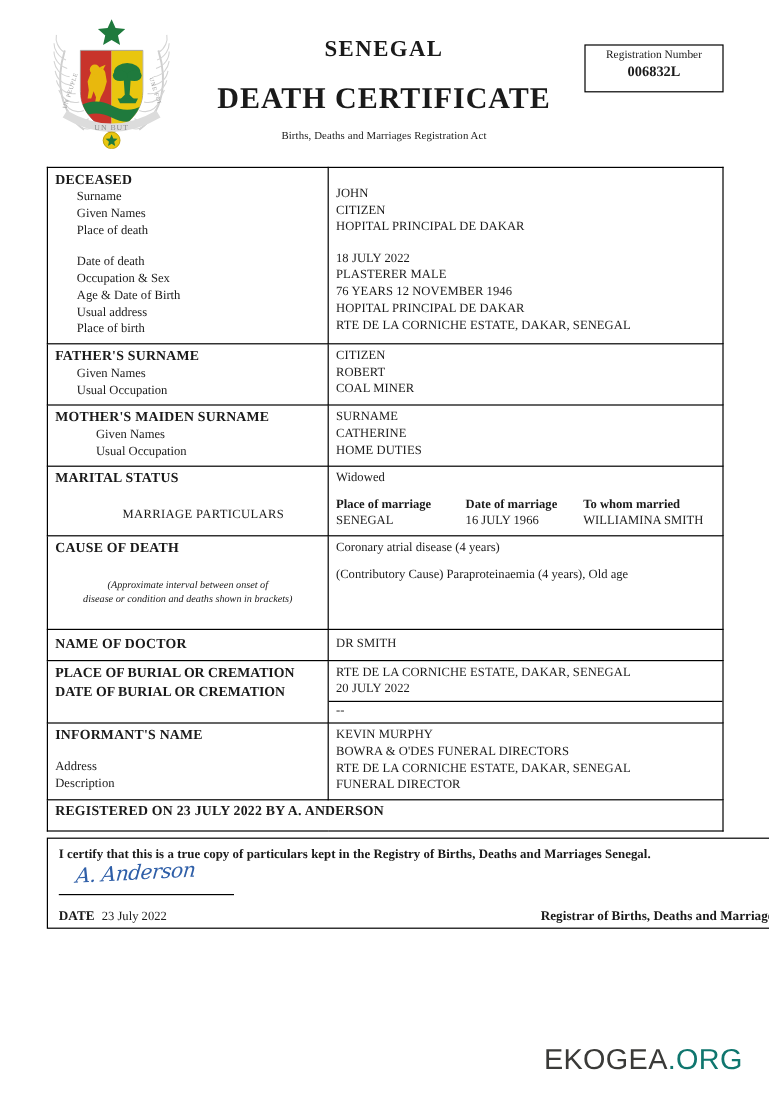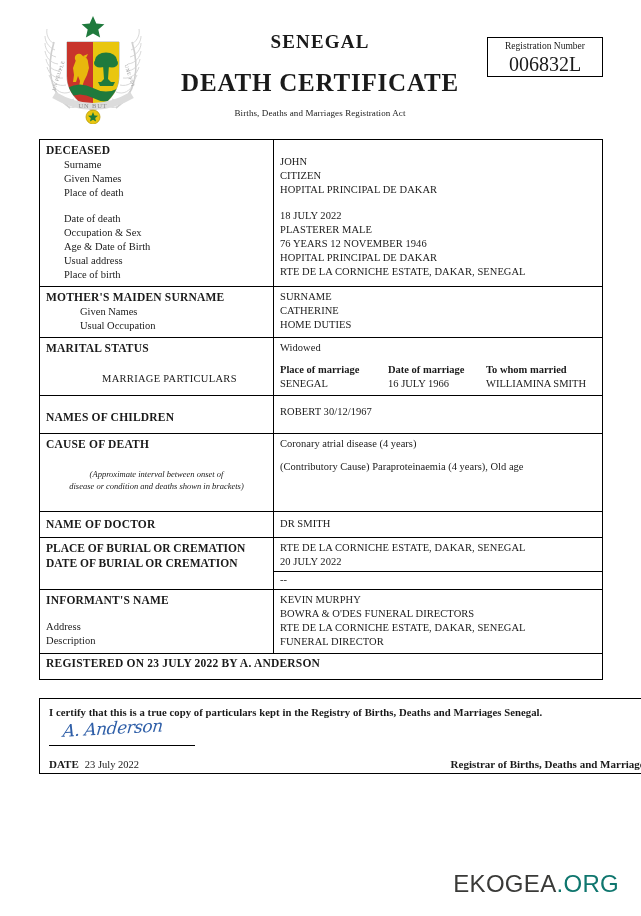--- a/index.html
+++ b/index.html
@@ -58,7 +58,7 @@
     padding-top: 3px;
   }
   .reg-label { font-size: 9.5px; line-height: 1.2; }
-  .reg-value { font-size: 20px; line-height: 1.25; }
+  .reg-value { font-size: 12px; line-height: 1.25; font-weight: bold; }
 
   
   .cert-table {

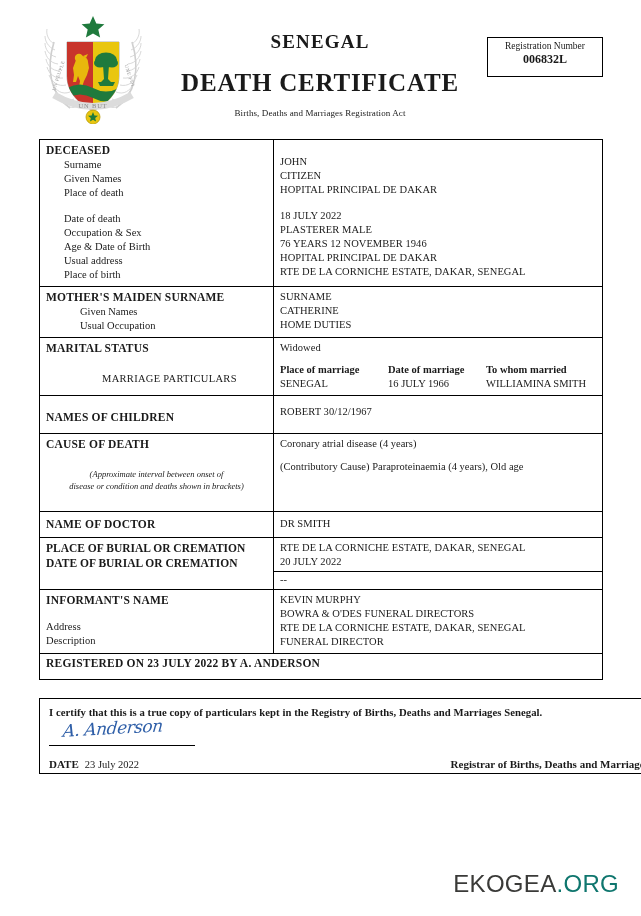--- a/index.html
+++ b/index.html
@@ -306,6 +306,18 @@
       </td>
     </tr>
 
+    <tr>
+      <td class="lab">
+        <div class="sec-head">FATHER'S SURNAME</div>
+        <div class="sub-lab">Given Names</div>
+        <div class="sub-lab">Usual Occupation</div>
+      </td>
+      <td class="val">
+        <div class="val-line">CITIZEN</div>
+        <div class="val-line">ROBERT</div>
+        <div class="val-line">COAL MINER</div>
+      </td>
+    </tr>
 
     <tr>
       <td class="lab">

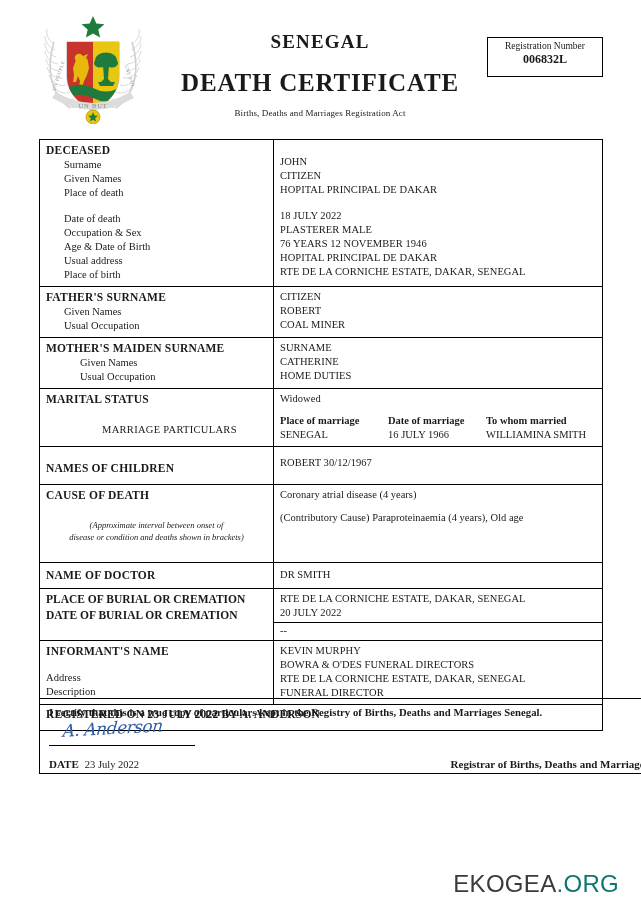--- a/index.html
+++ b/index.html
@@ -356,14 +356,6 @@
       </td>
     </tr>
 
-    <tr class="row-children">
-      <td class="lab">
-        <div class="sec-head">NAMES OF CHILDREN</div>
-      </td>
-      <td class="val">
-        <div class="val-line">ROBERT 30/12/1967</div>
-      </td>
-    </tr>
 
     <tr class="row-cause">
       <td class="lab tall-pad">

